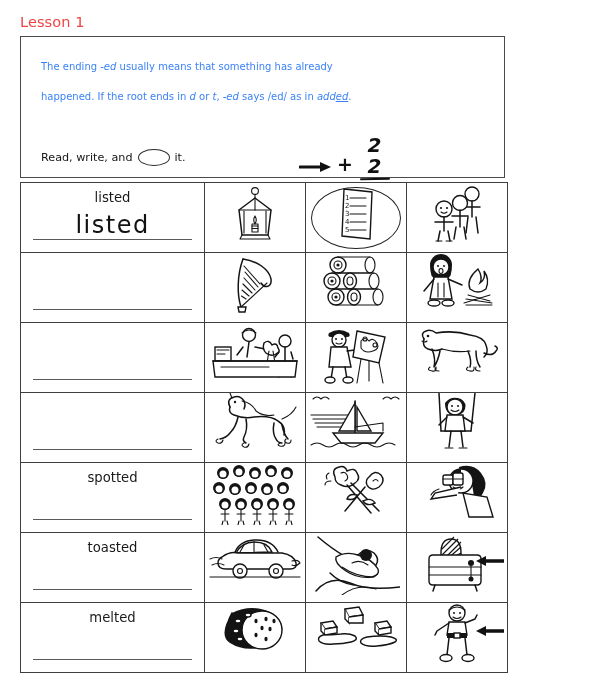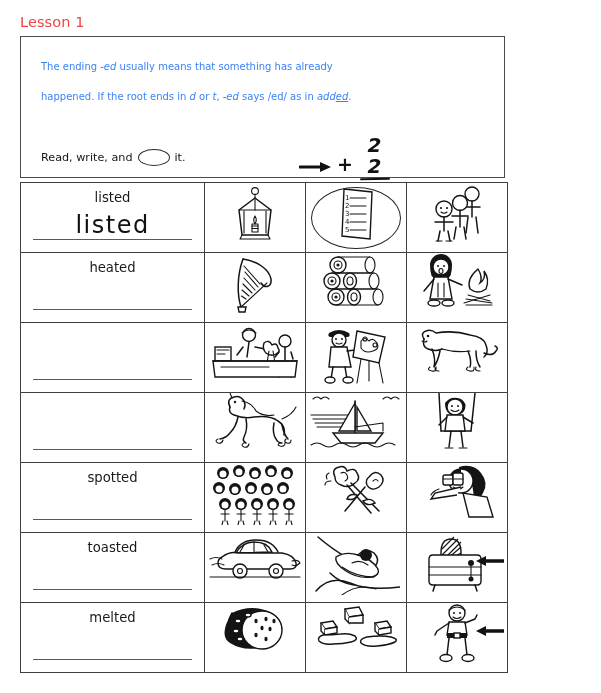--- a/index.html
+++ b/index.html
@@ -304,7 +304,6 @@
     <tr>
       <td class="col-word">
         <div class="word-cell">
-          <div class="word-label">heated</div>
           <div class="handwriting"></div>
           <div class="write-line"></div>
         </div>

